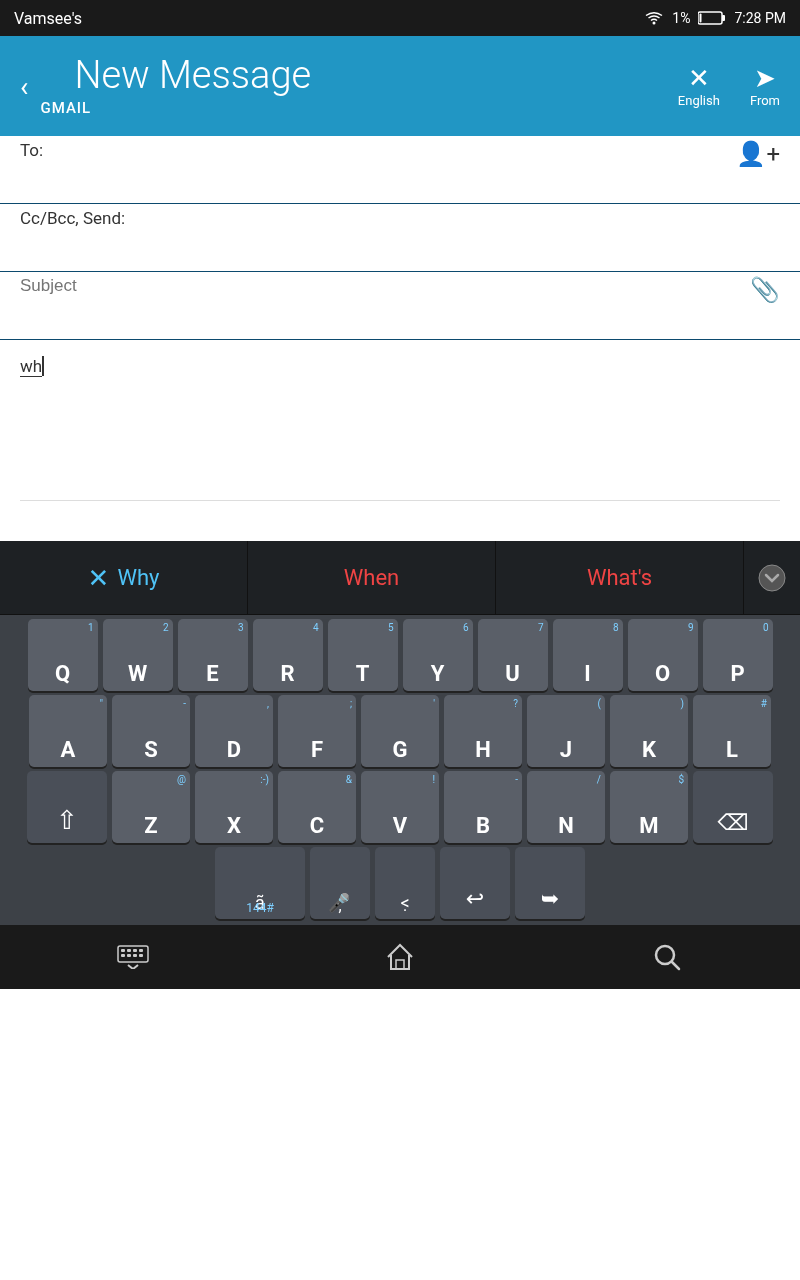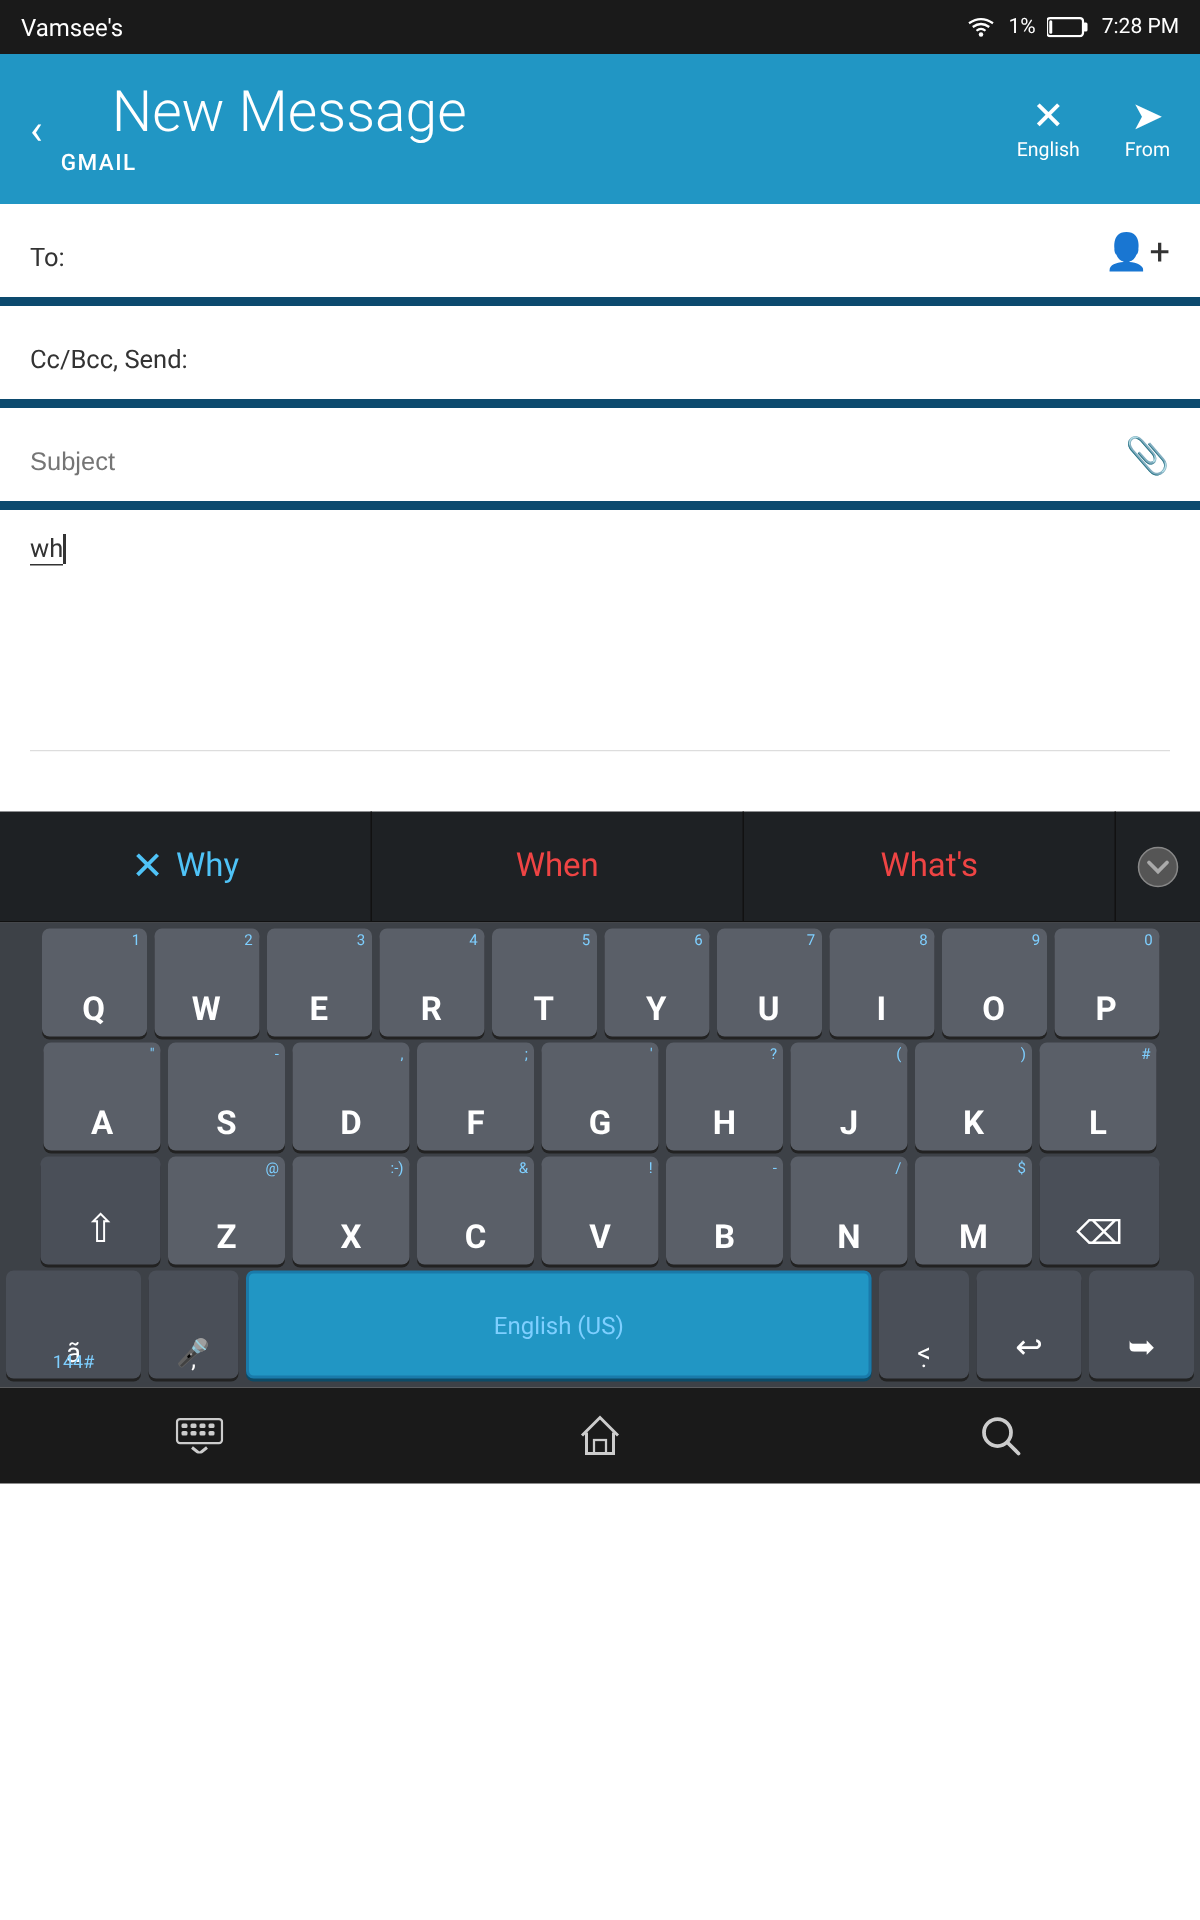--- a/index.html
+++ b/index.html
@@ -45,9 +45,9 @@
     .email-form { background: #fff; }
     .field-row {
       display: flex;
-      align-items: flex-end;
-      padding: 16px 20px;
-      border-bottom: 6px solid #0c4a6e;
+      align-items: flex-start;
+      padding: 4px 20px;
+      border-bottom: 1px solid #0c4a6e;
       min-height: 68px;
     }
     .field-label {

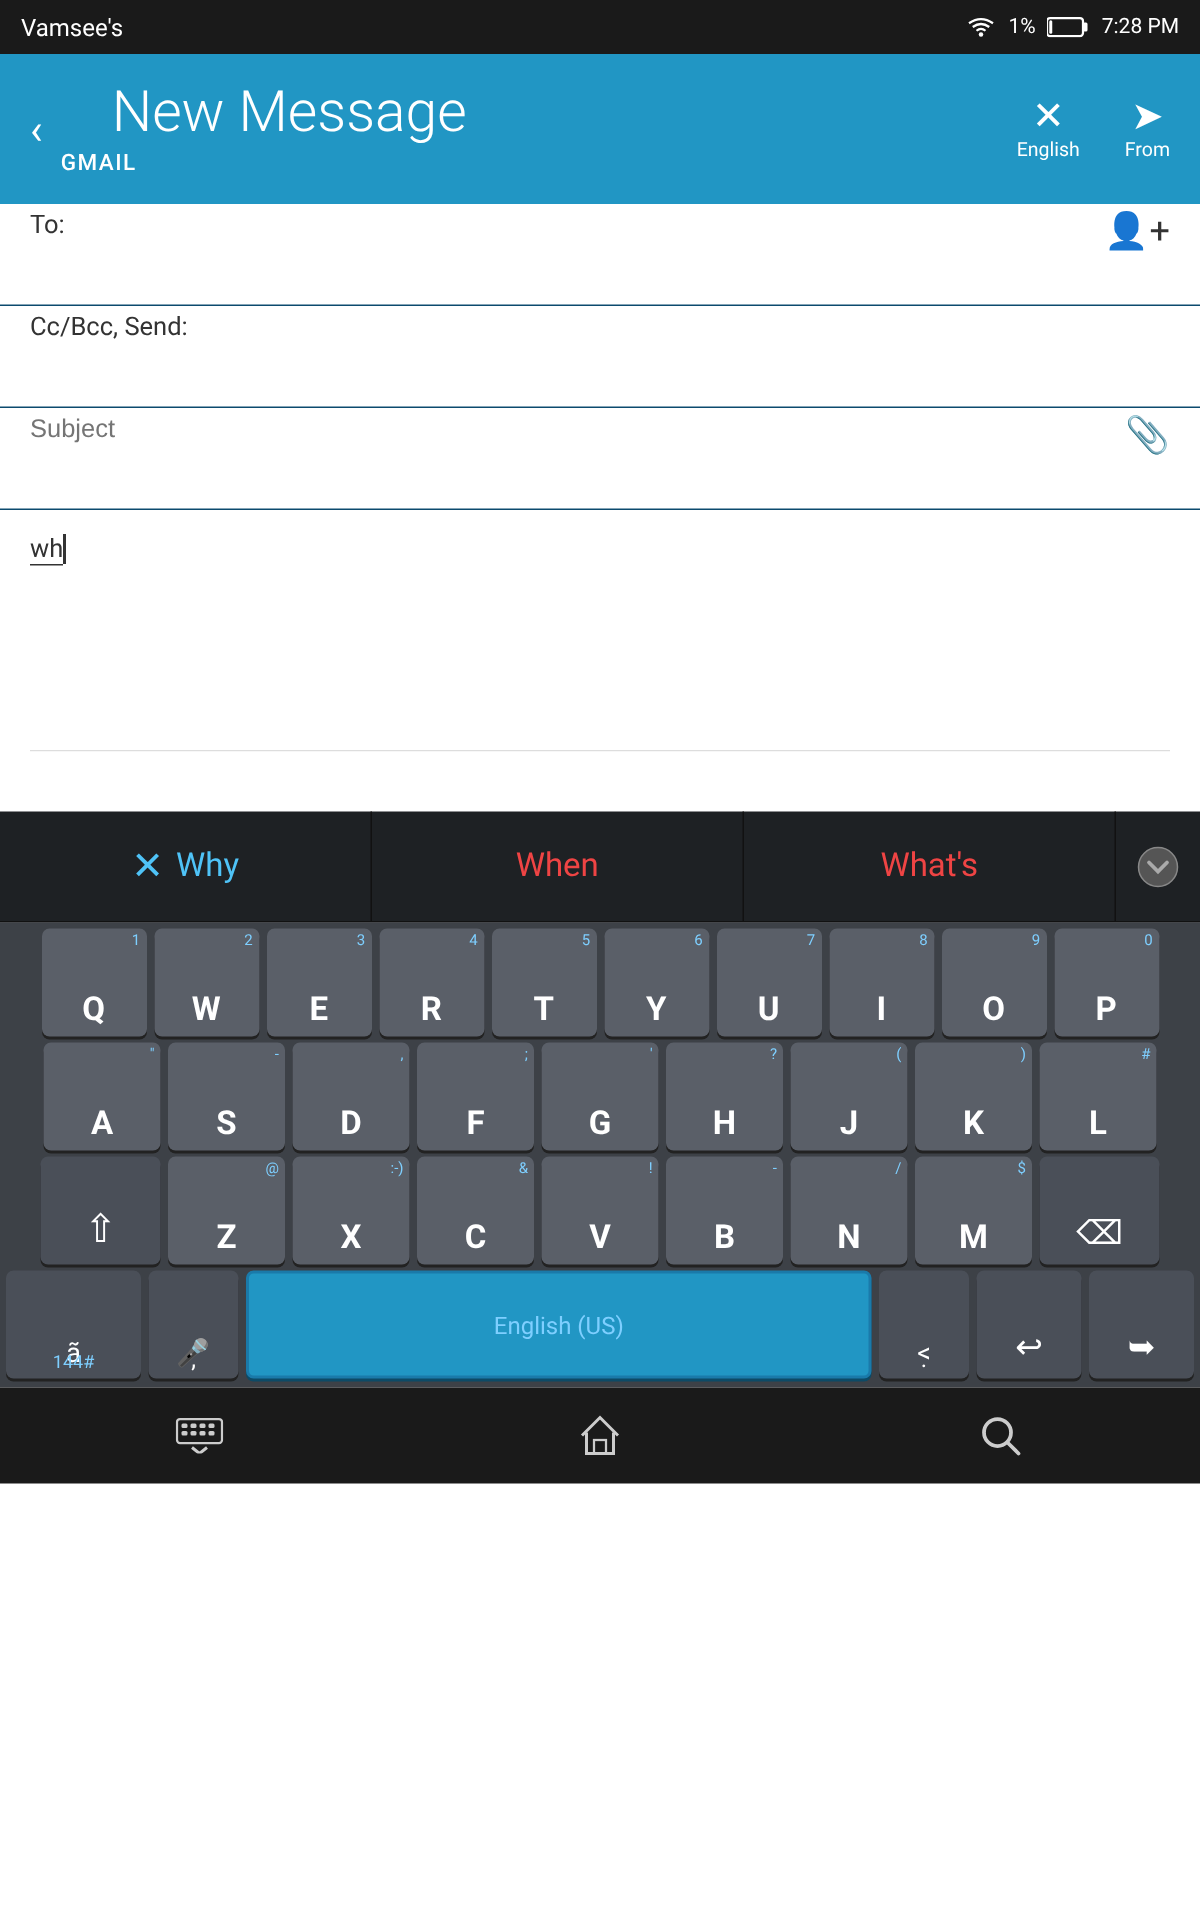--- a/index.html
+++ b/index.html
@@ -422,9 +422,6 @@
     <div class="key key-123" style="width:60px; height:72px; font-size:20px;">
       <span style="font-size:18px; padding-bottom:6px;">🎤</span>
       <span style="font-size:16px; color:#fff; position:absolute; bottom:4px; left:50%; transform:translateX(-50%);">,</span>
-    </div>
-    <div class="spacebar">
-      <span>English (US)</span>
     </div>
     <div class="key key-123" style="width:60px; height:72px;">
       <span style="font-size:18px; padding-bottom:6px;">&lt;</span>

